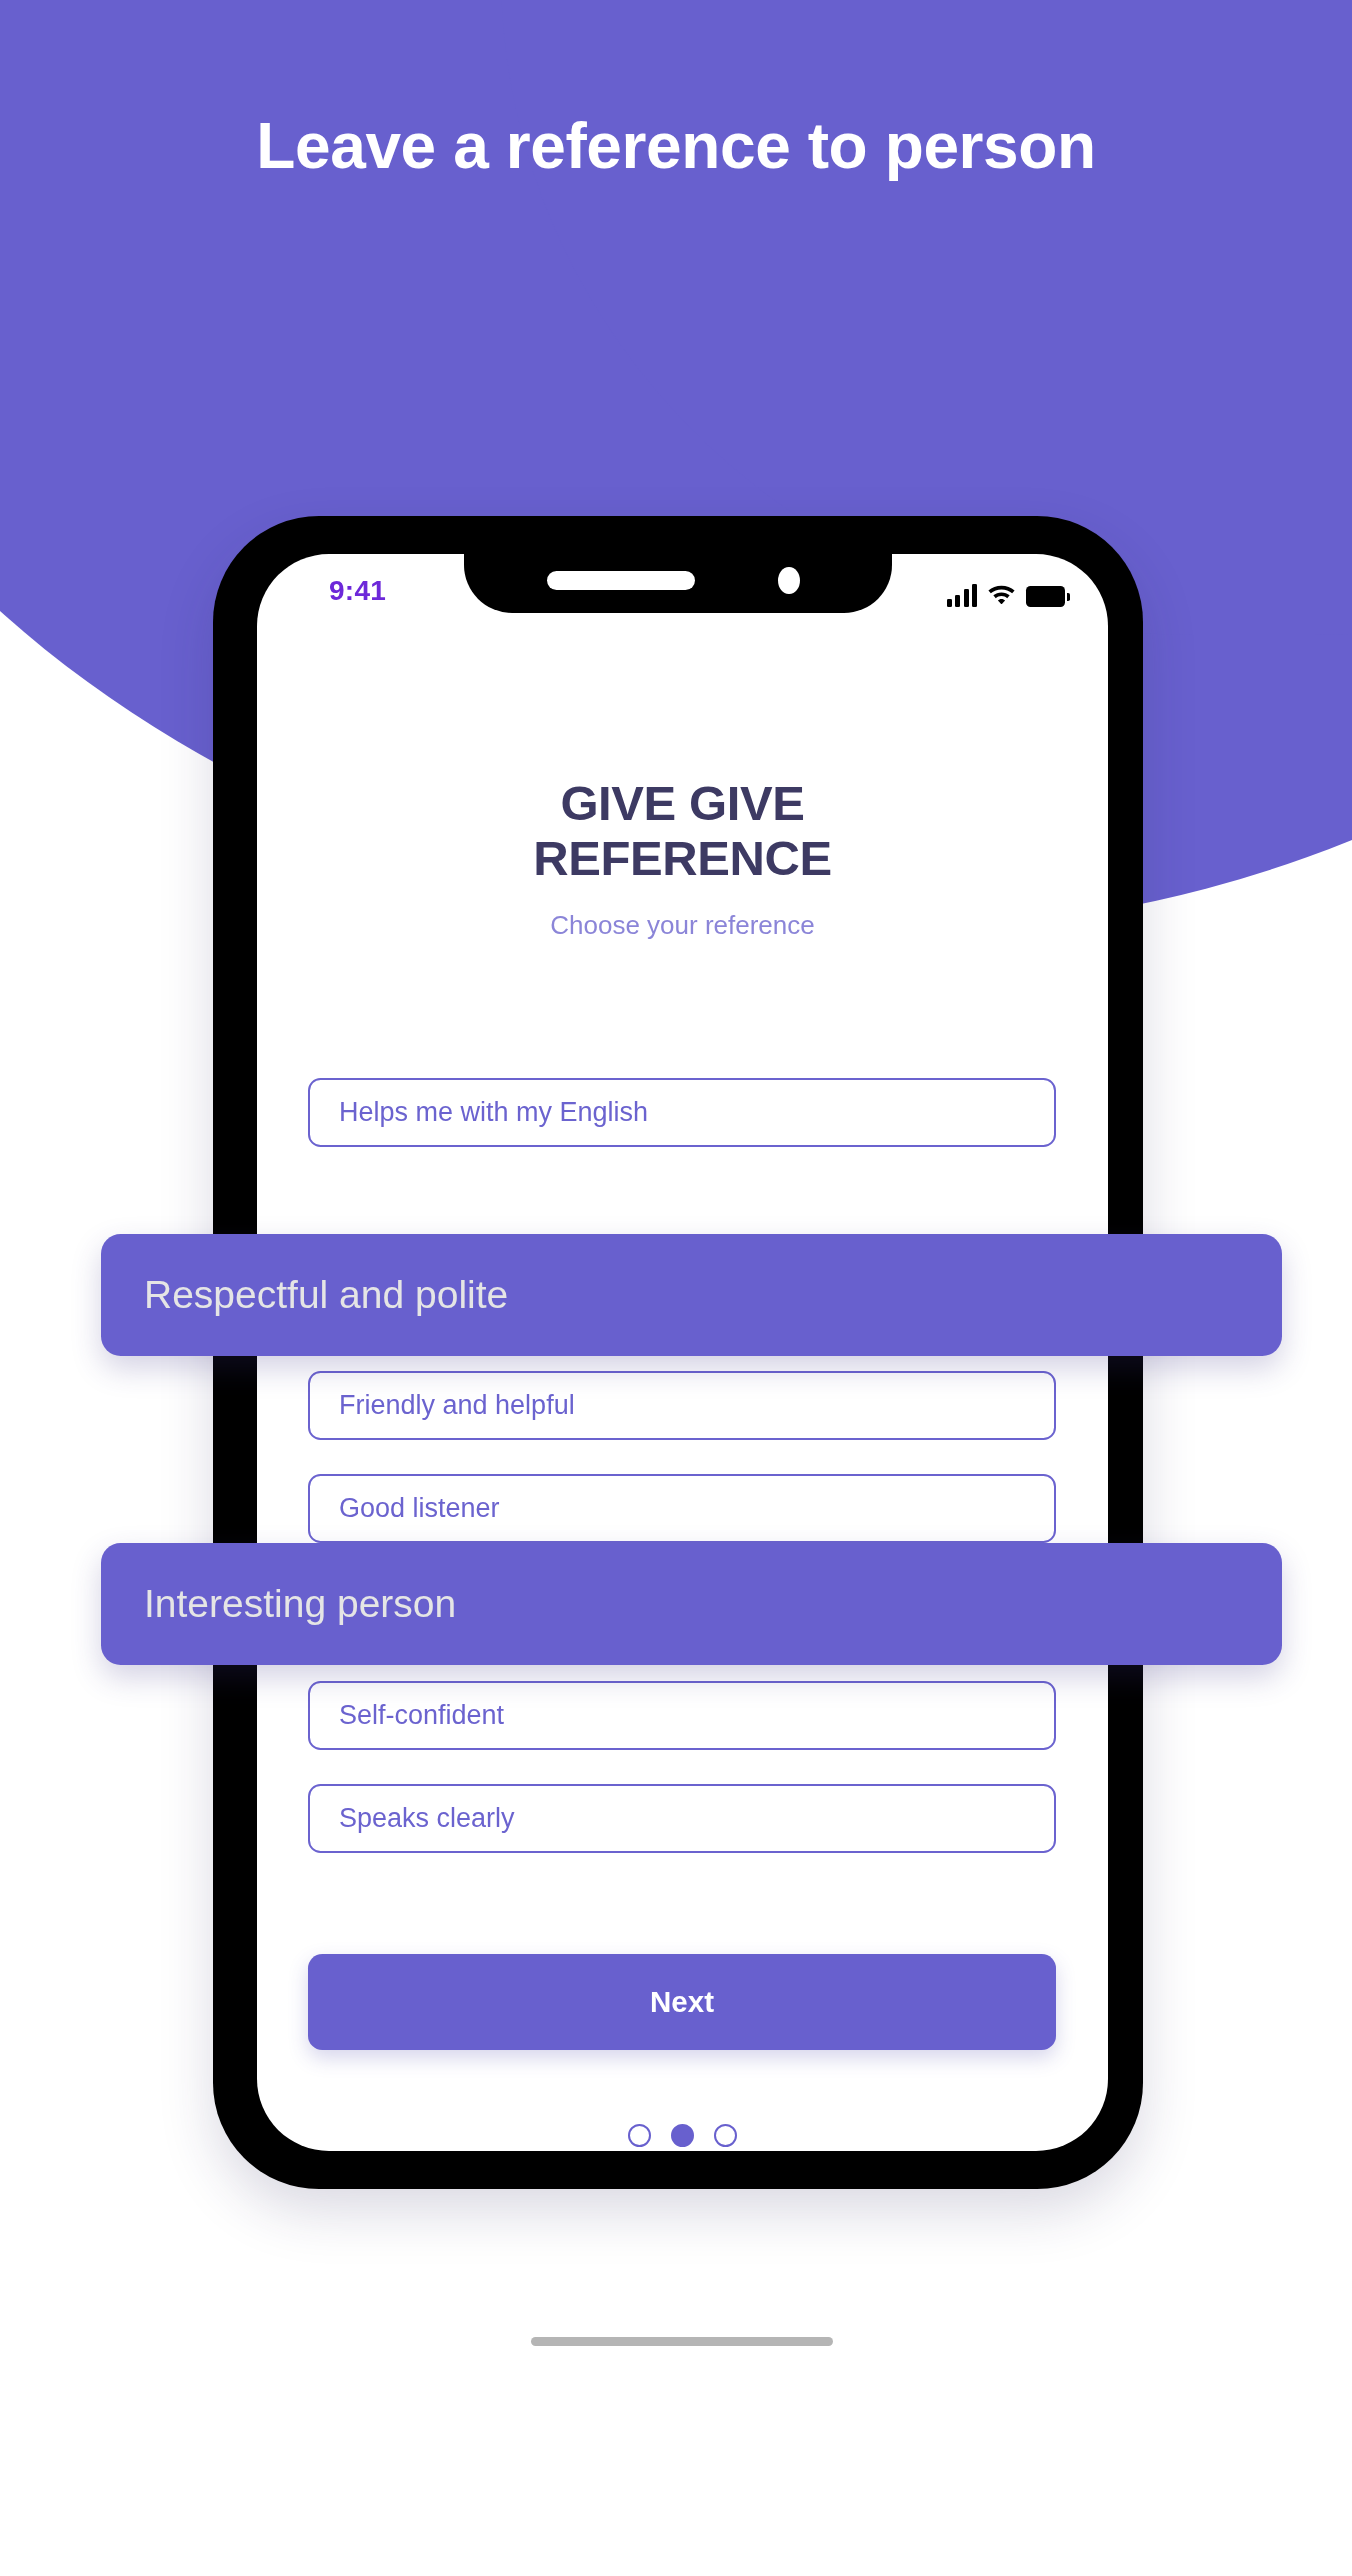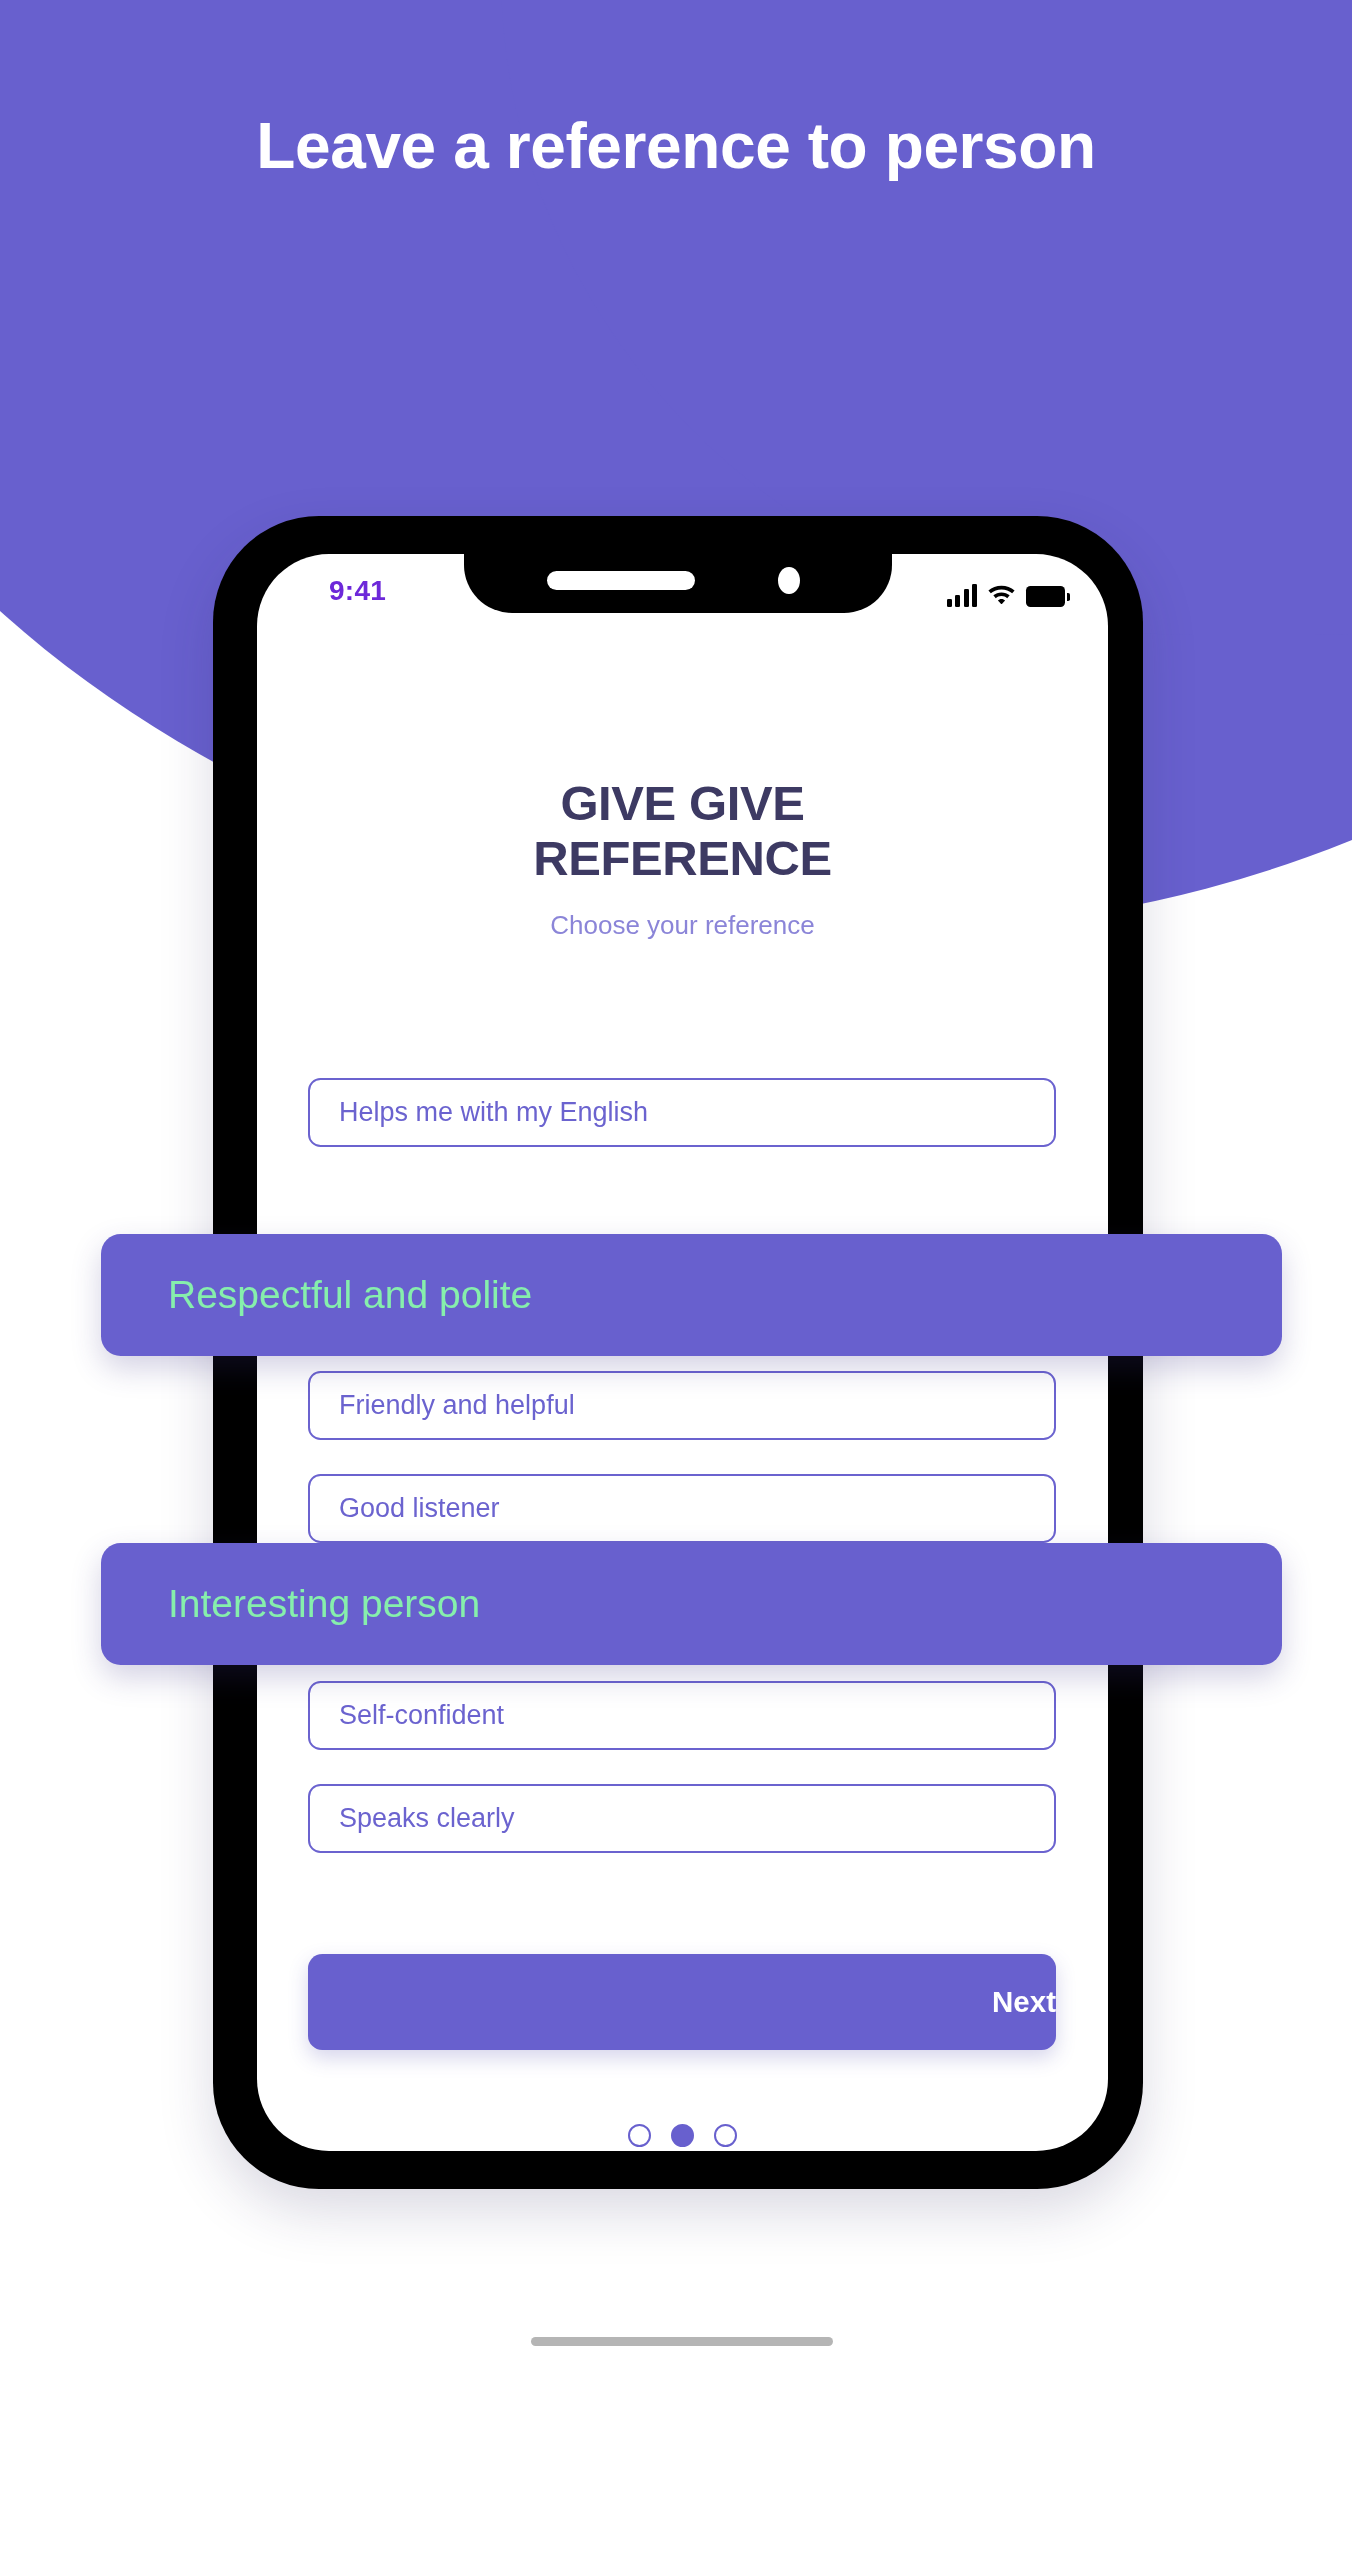--- a/index.html
+++ b/index.html
@@ -225,9 +225,9 @@
     z-index: 9;
     display: flex;
     align-items: center;
-    padding-left: 67px;
+    padding-left: 43px;
     box-sizing: border-box;
-    color: #86efac;
+    color: #e5e5e5;
     font-size: 39px;
     font-weight: 400;
     box-shadow: 0 12.5px 30px rgba(60,52,130,0.22);

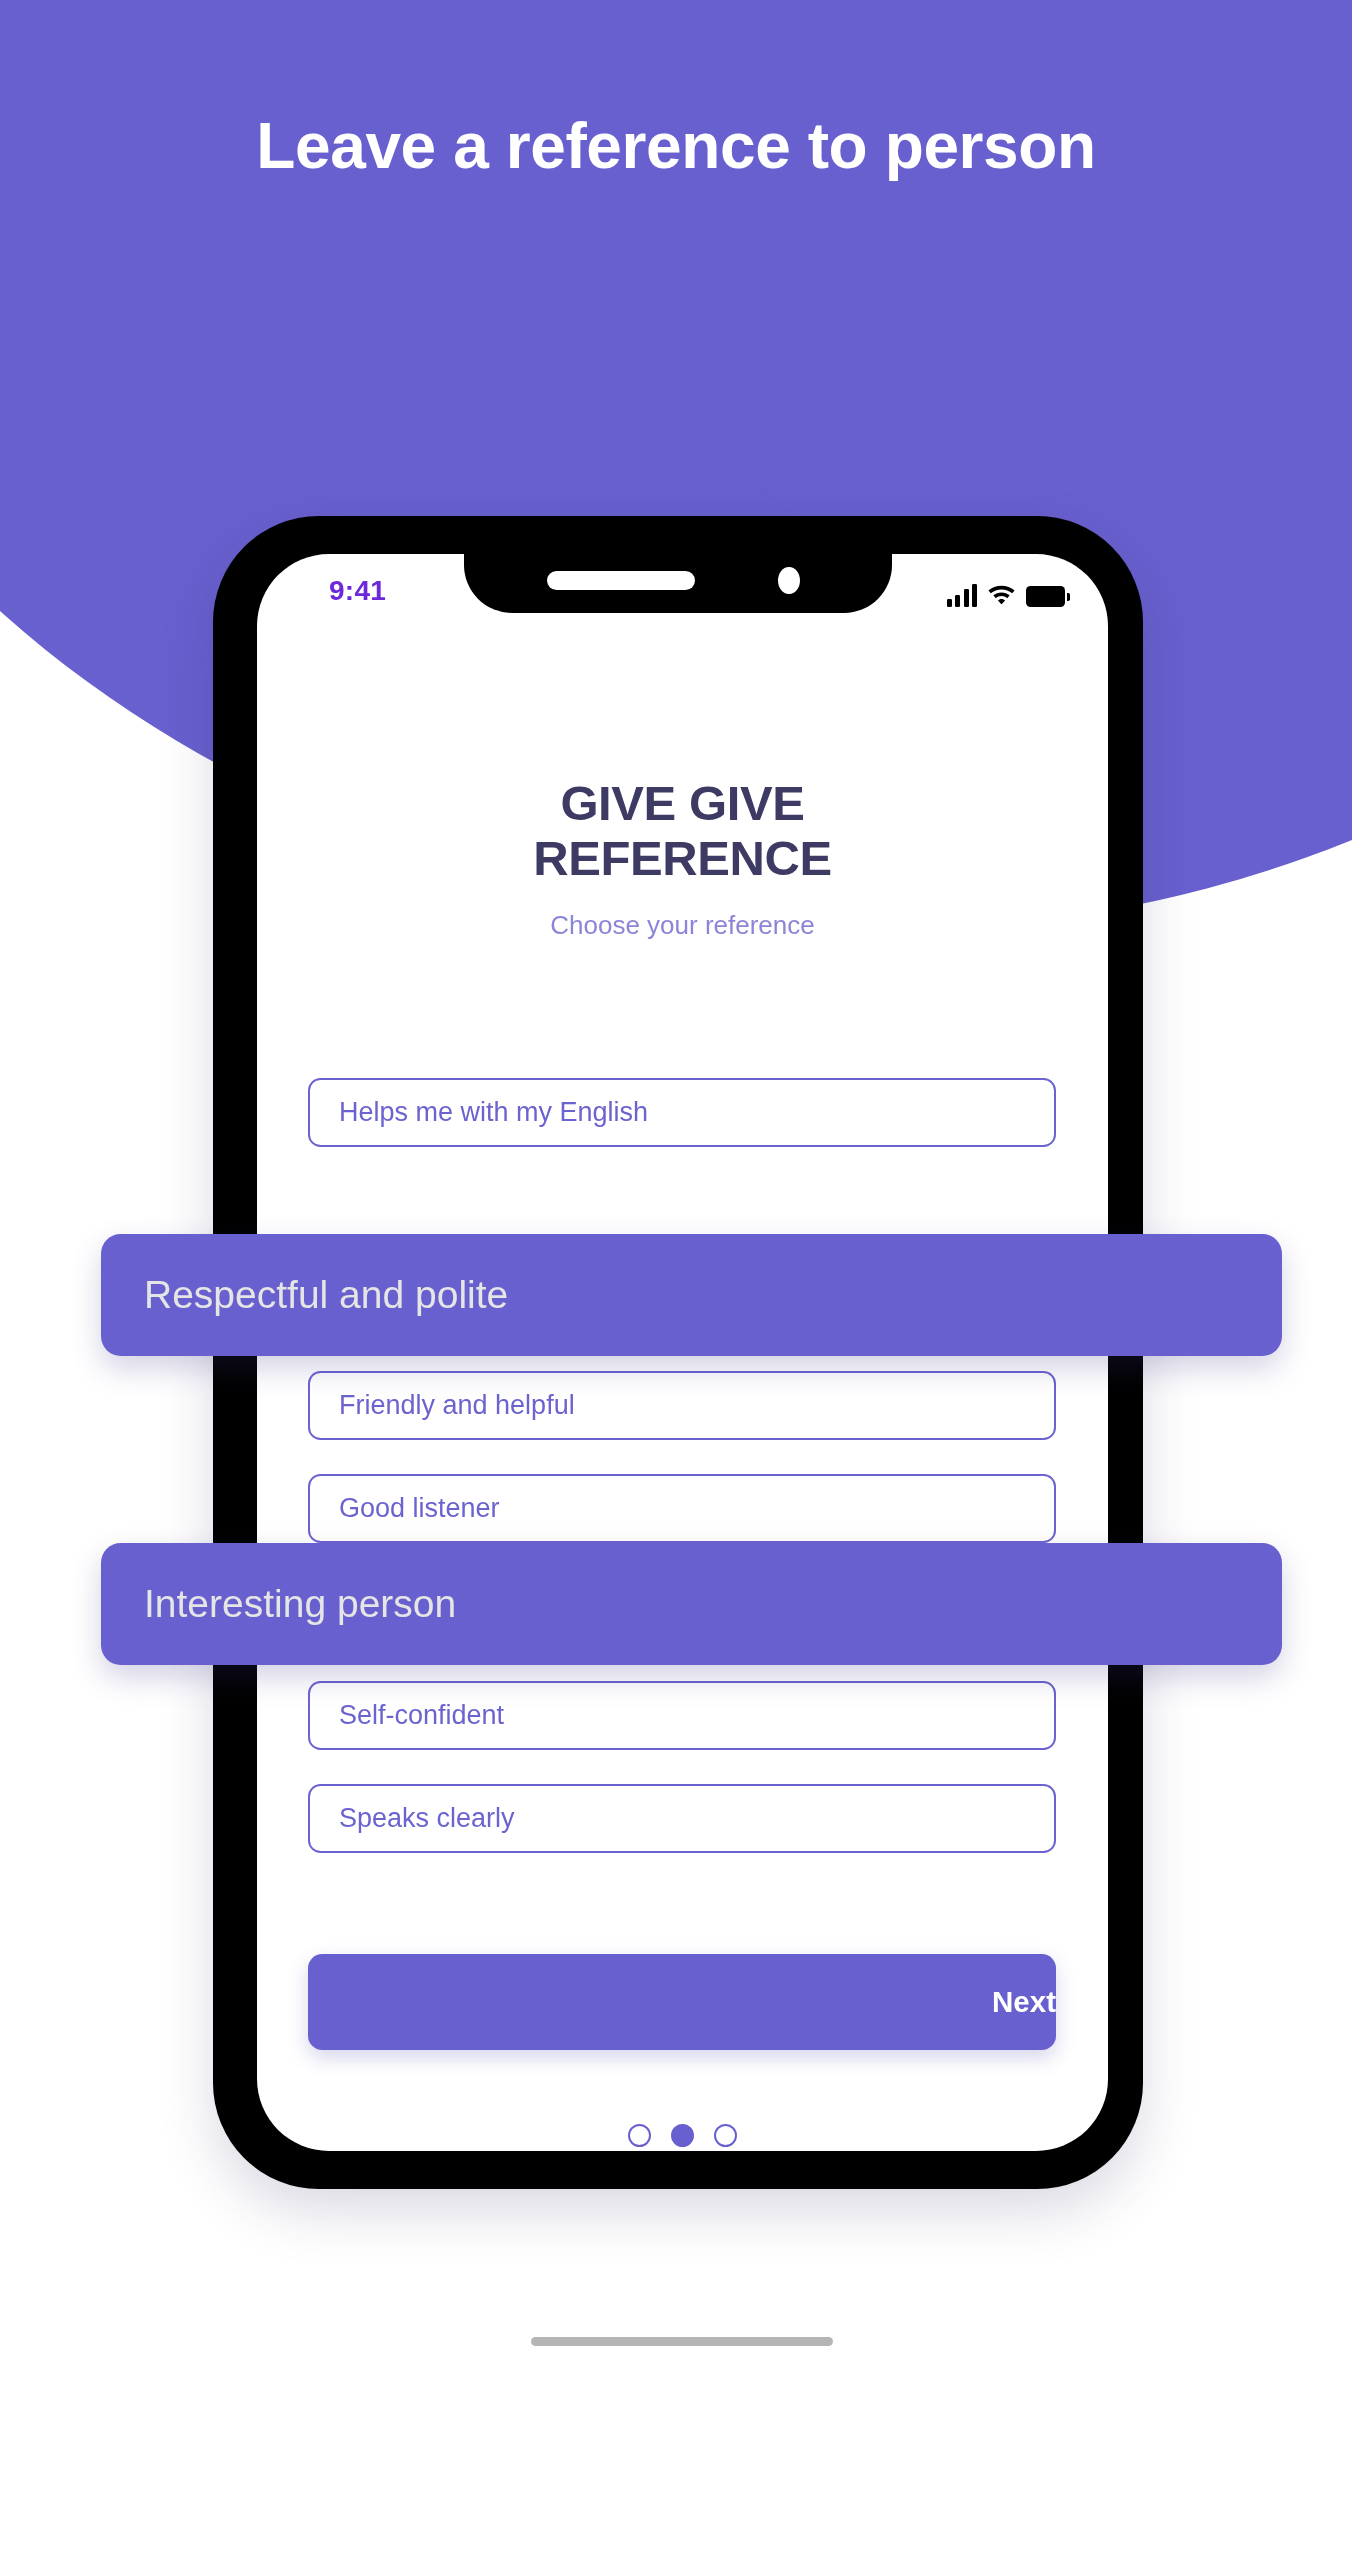--- a/index.html
+++ b/index.html
@@ -245,7 +245,7 @@
     z-index: 6;
     display: flex;
     align-items: center;
-    justify-content: flex-end;
+    justify-content: center;
     color: #ffffff;
     font-size: 29.5px;
     font-weight: 700;

